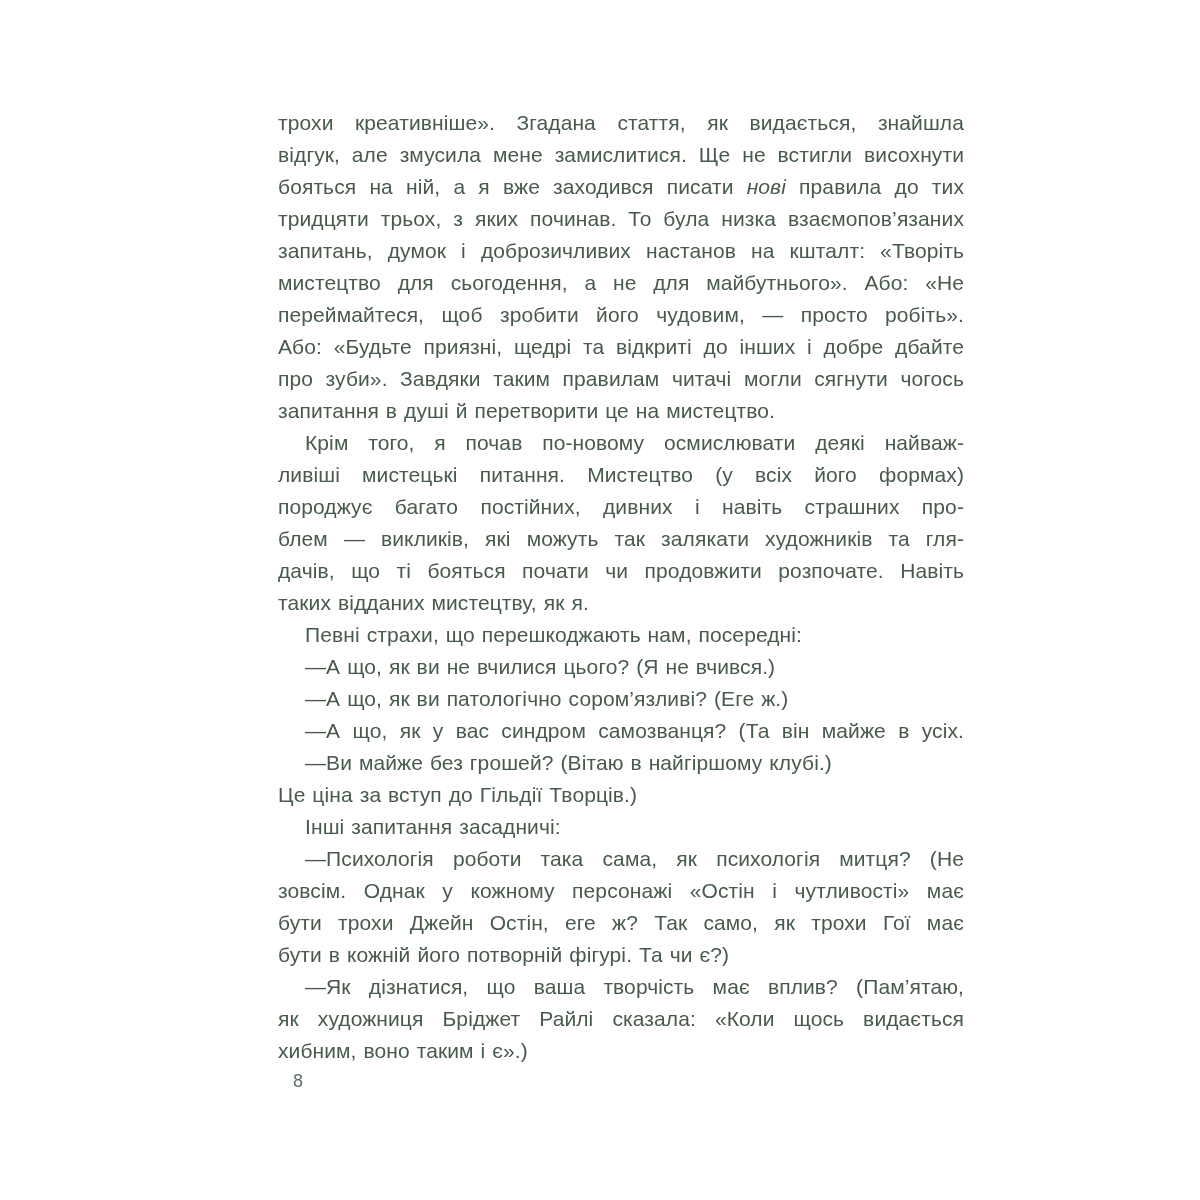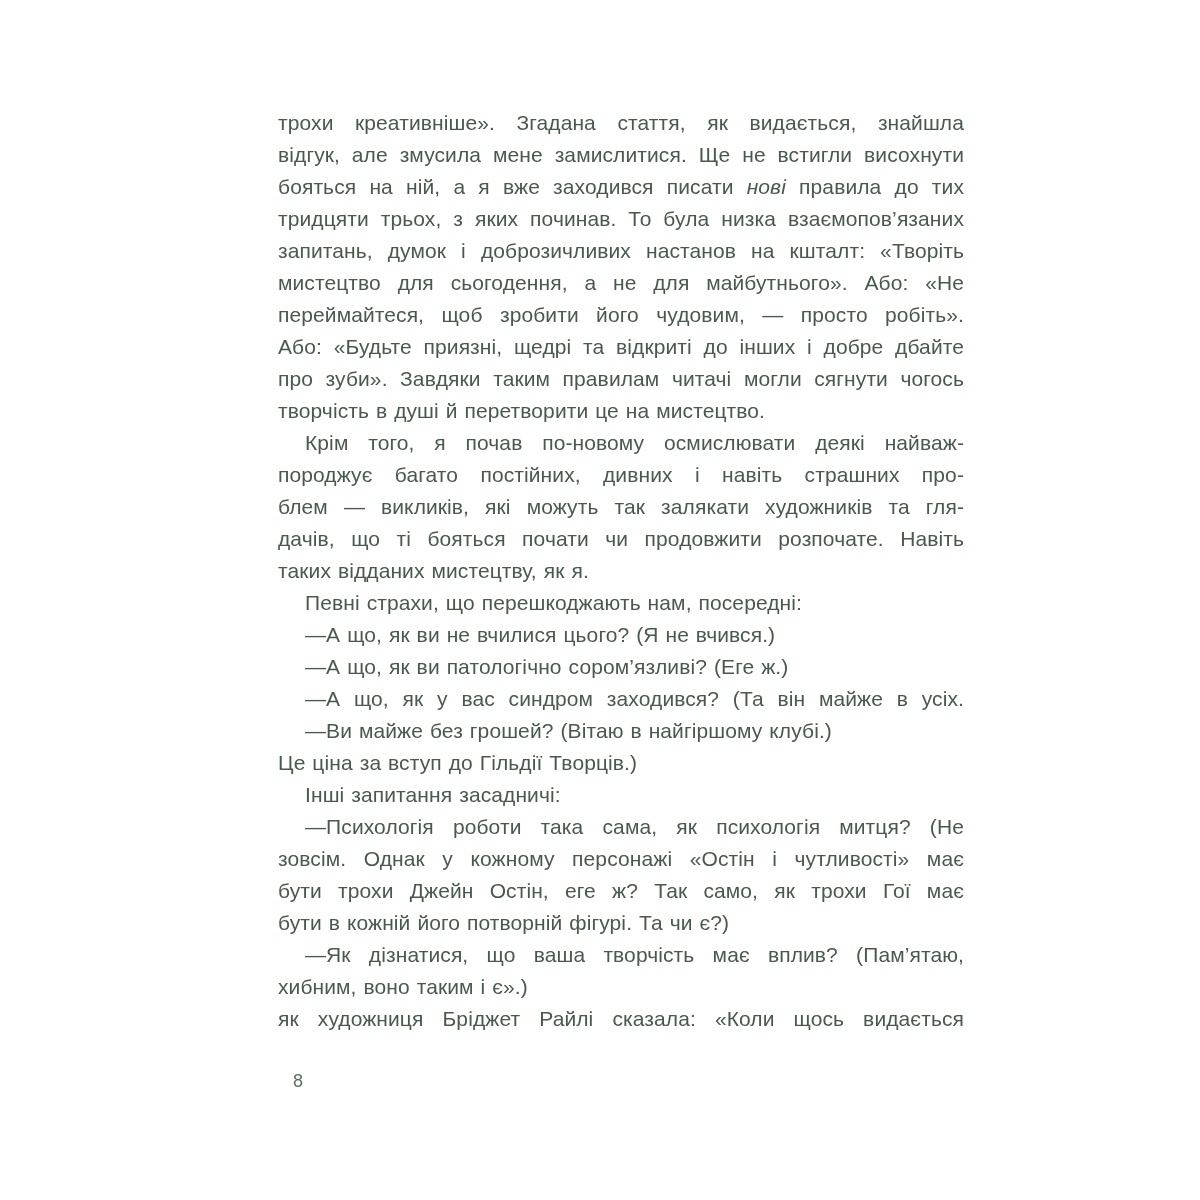--- a/index.html
+++ b/index.html
@@ -62,7 +62,7 @@
       <div class="line justify"><span>переймайтеся, щоб зробити його чудовим, — просто робіть».</span></div>
       <div class="line justify"><span>Або: «Будьте приязні, щедрі та відкриті до інших і добре дбайте</span></div>
       <div class="line justify"><span>про зуби». Завдяки таким правилам читачі могли сягнути чогось</span></div>
-      <div class="line"><span>творчість в душі й перетворити це на мистецтво.</span></div>
+      <div class="line"><span>запитання в душі й перетворити це на мистецтво.</span></div>
       <div class="line indent justify"><span>Крім того, я почав по-новому осмислювати деякі найваж-</span></div>
       <div class="line justify"><span>породжує багато постійних, дивних і навіть страшних про-</span></div>
       <div class="line justify"><span>блем — викликів, які можуть так залякати художників та гля-</span></div>

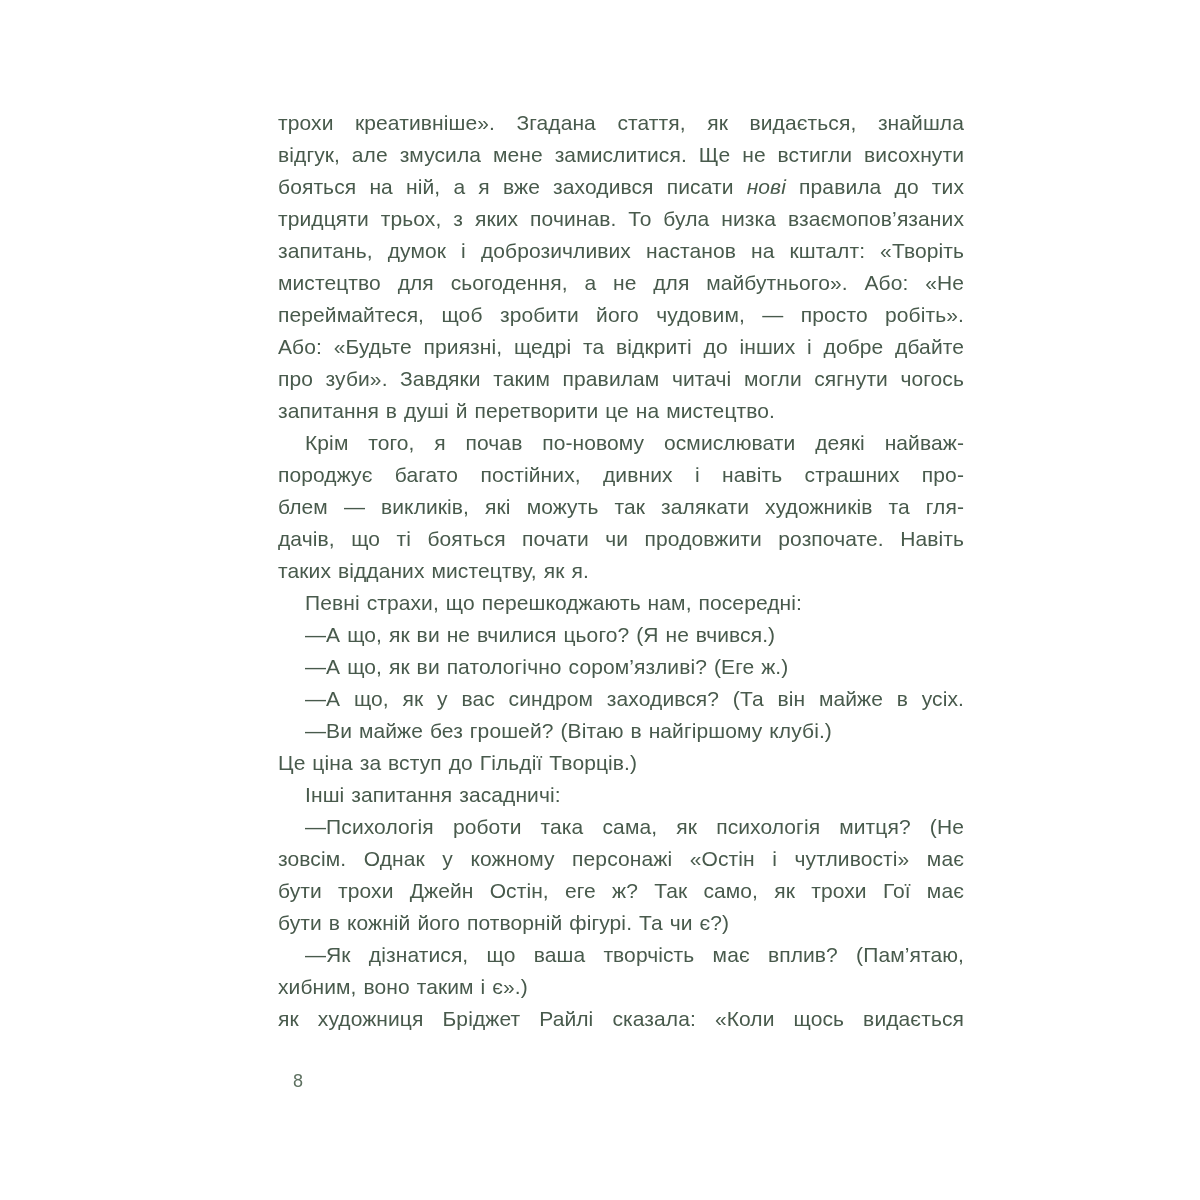--- a/index.html
+++ b/index.html
@@ -64,6 +64,7 @@
       <div class="line justify"><span>про зуби». Завдяки таким правилам читачі могли сягнути чогось</span></div>
       <div class="line"><span>запитання в душі й перетворити це на мистецтво.</span></div>
       <div class="line indent justify"><span>Крім того, я почав по-новому осмислювати деякі найваж-</span></div>
+      <div class="line justify"><span>ливіші мистецькі питання. Мистецтво (у всіх його формах)</span></div>
       <div class="line justify"><span>породжує багато постійних, дивних і навіть страшних про-</span></div>
       <div class="line justify"><span>блем — викликів, які можуть так залякати художників та гля-</span></div>
       <div class="line justify"><span>дачів, що ті бояться почати чи продовжити розпочате. Навіть</span></div>

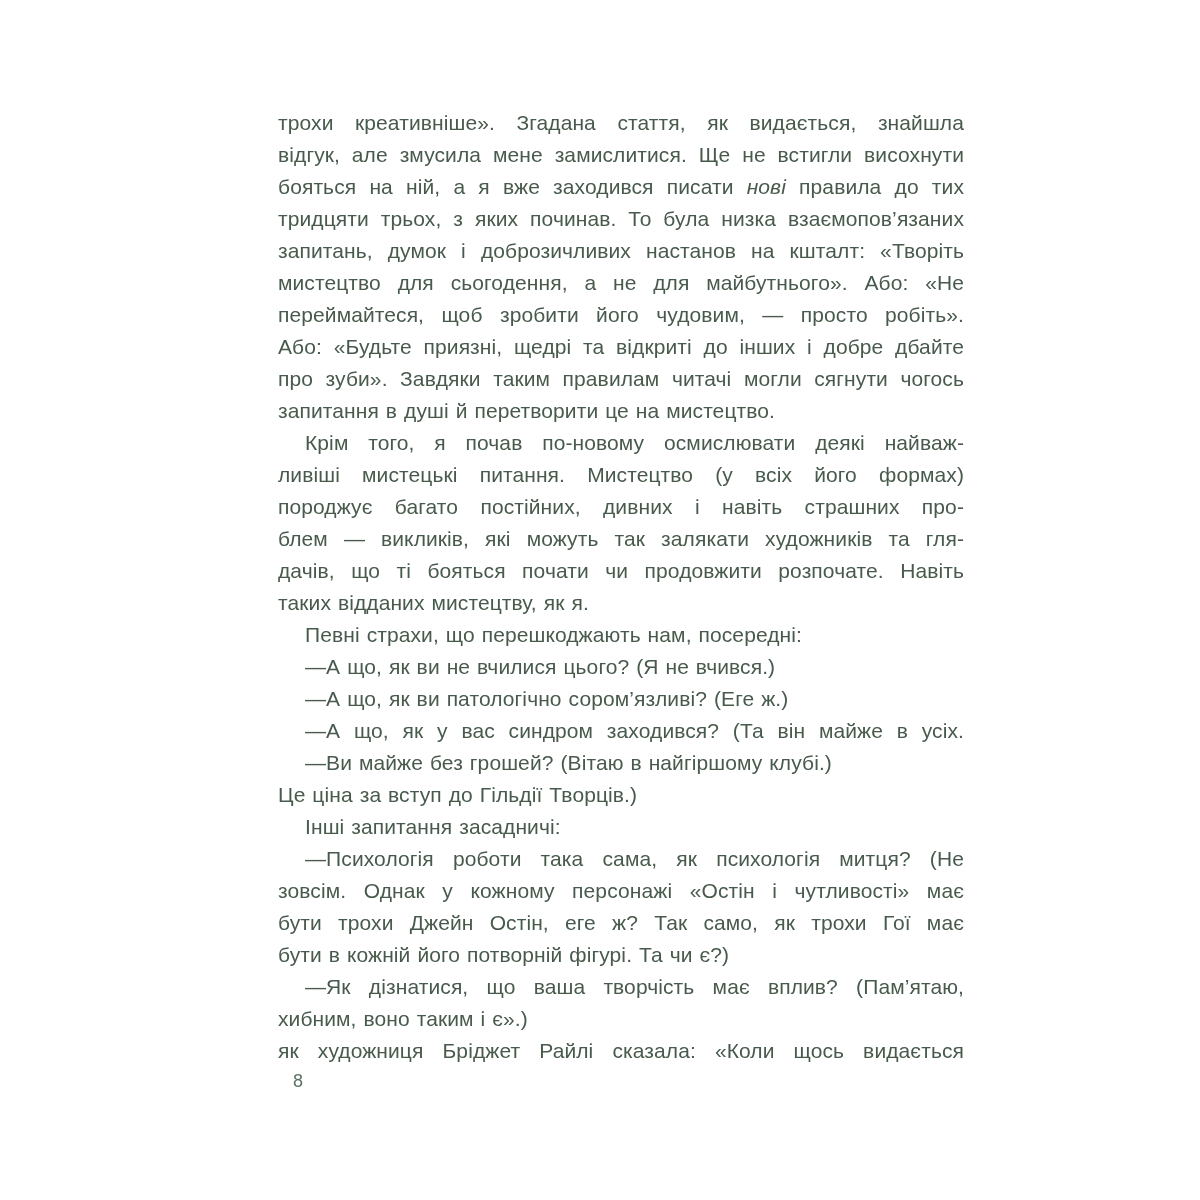--- a/index.html
+++ b/index.html
@@ -72,7 +72,7 @@
       <div class="line indent"><span>Певні страхи, що перешкоджають нам, посередні:</span></div>
       <div class="line indent"><span>—А що, як ви не вчилися цього? (Я не вчився.)</span></div>
       <div class="line indent"><span>—А що, як ви патологічно сором’язливі? (Еге ж.)</span></div>
-      <div class="line indent justify"><span>—А що, як у вас синдром заходився? (Та він майже в усіх.</span></div>
+      <div class="line indent justify"><span>—А що, як у вас синдром самозванця? (Та він майже в усіх.</span></div>
       <div class="line indent"><span>—Ви майже без грошей? (Вітаю в найгіршому клубі.)</span></div>
       <div class="line"><span>Це ціна за вступ до Гільдії Творців.)</span></div>
       <div class="line indent"><span>Інші запитання засадничі:</span></div>

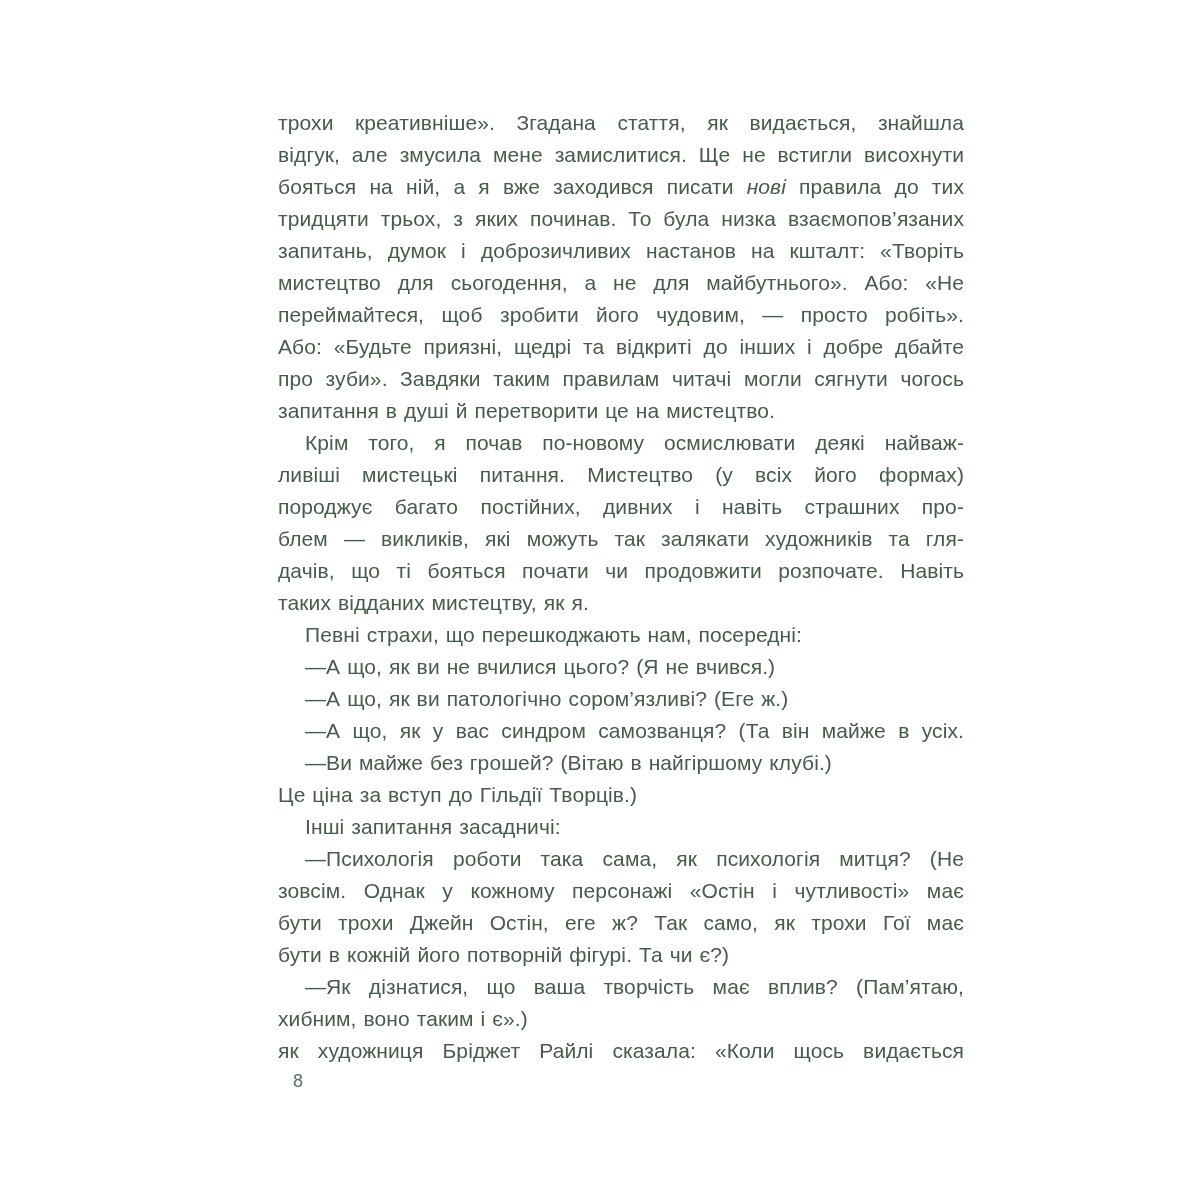--- a/index.html
+++ b/index.html
@@ -81,8 +81,8 @@
       <div class="line justify"><span>бути трохи Джейн Остін, еге ж? Так само, як трохи Гої має</span></div>
       <div class="line"><span>бути в кожній його потворній фігурі. Та чи є?)</span></div>
       <div class="line indent justify"><span>—Як дізнатися, що ваша творчість має вплив? (Пам’ятаю,</span></div>
+      <div class="line justify"><span>як художниця Бріджет Райлі сказала: «Коли щось видається</span></div>
       <div class="line"><span>хибним, воно таким і є».)</span></div>
-      <div class="line justify"><span>як художниця Бріджет Райлі сказала: «Коли щось видається</span></div>
     </main>
   <div class="page-number" style="color: rgb(93, 112, 96);">8</div>
 </div>

